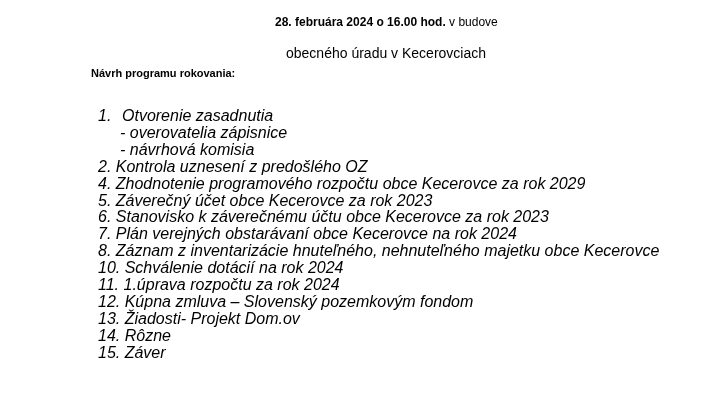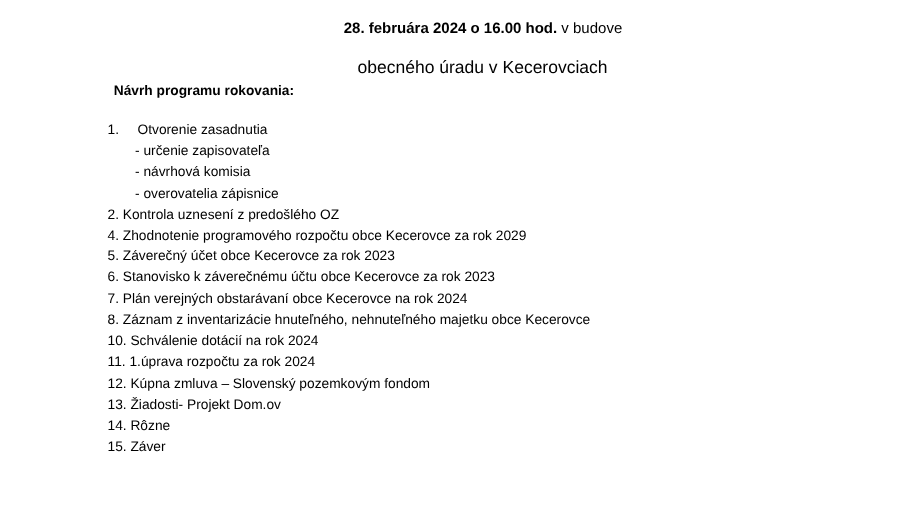--- a/index.html
+++ b/index.html
@@ -9,7 +9,7 @@
   .hdr1 b { font-weight:bold; }
   .hdr2 { position:absolute; left:286px; top:45px; font-size:14px; line-height:17px; white-space:nowrap; }
   .title { position:absolute; left:91px; top:64px; font-size:11px; font-weight:bold; line-height:19px; white-space:nowrap; }
-  .list { position:absolute; left:86px; top:96px; font-size:11px; line-height:16.9px; margin:0; padding:0; list-style:none; }
+  .list { position:absolute; left:86px; top:96px; font-size:16px; line-height:16.9px; margin:12px; padding:0; list-style:none;font-style:italic; }
   .list li { white-space:nowrap; }
   .first-num { display:inline-block; width:24px; }
   .sub { padding-left:22px; }

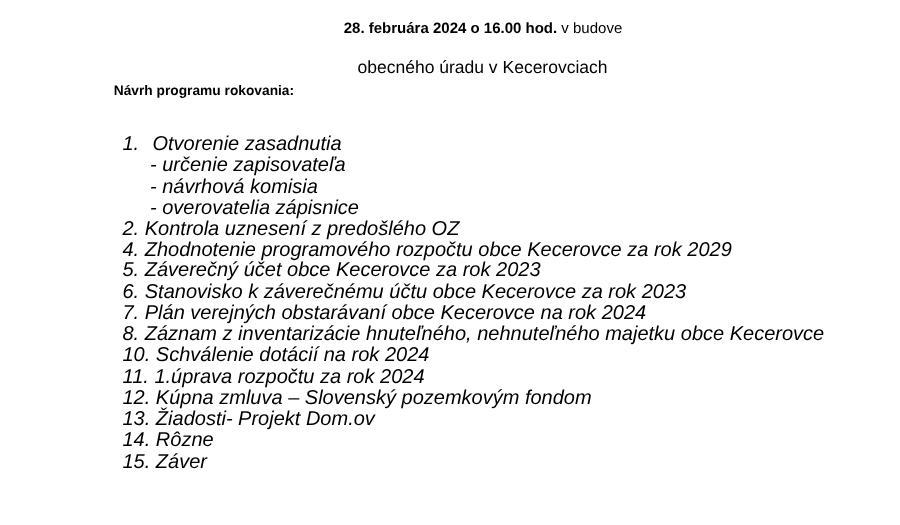--- a/index.html
+++ b/index.html
@@ -24,7 +24,6 @@
 
 <ul class="list">
   <li><span class="first-num">1.</span><span>Otvorenie zasadnutia</span></li>
-  <li class="sub">- určenie zapisovateľa</li>
   <li class="sub">- návrhová komisia</li>
   <li class="sub">- overovatelia zápisnice</li>
   <li>2. Kontrola uznesení z predošlého OZ</li>

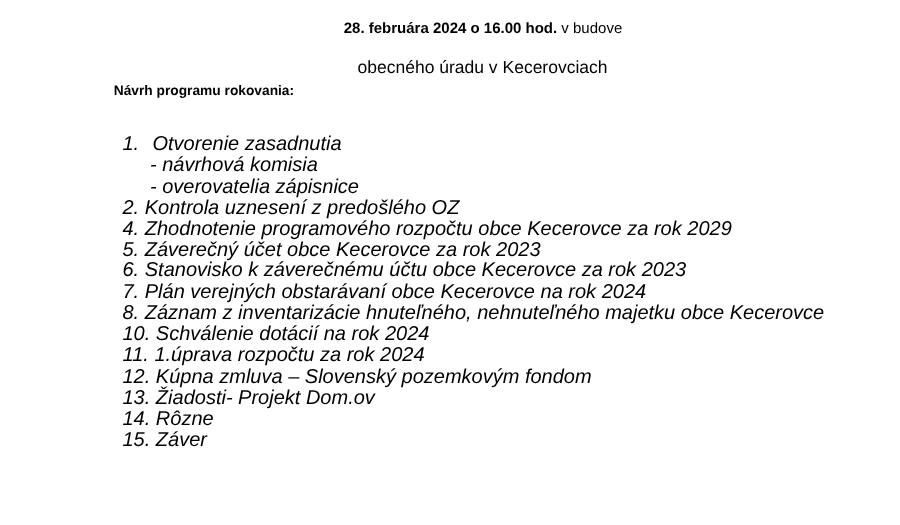--- a/index.html
+++ b/index.html
@@ -24,8 +24,8 @@
 
 <ul class="list">
   <li><span class="first-num">1.</span><span>Otvorenie zasadnutia</span></li>
+  <li class="sub">- overovatelia zápisnice</li>
   <li class="sub">- návrhová komisia</li>
-  <li class="sub">- overovatelia zápisnice</li>
   <li>2. Kontrola uznesení z predošlého OZ</li>
   <li>4. Zhodnotenie programového rozpočtu obce Kecerovce za rok 2029</li>
   <li>5. Záverečný účet obce Kecerovce za rok 2023</li>

